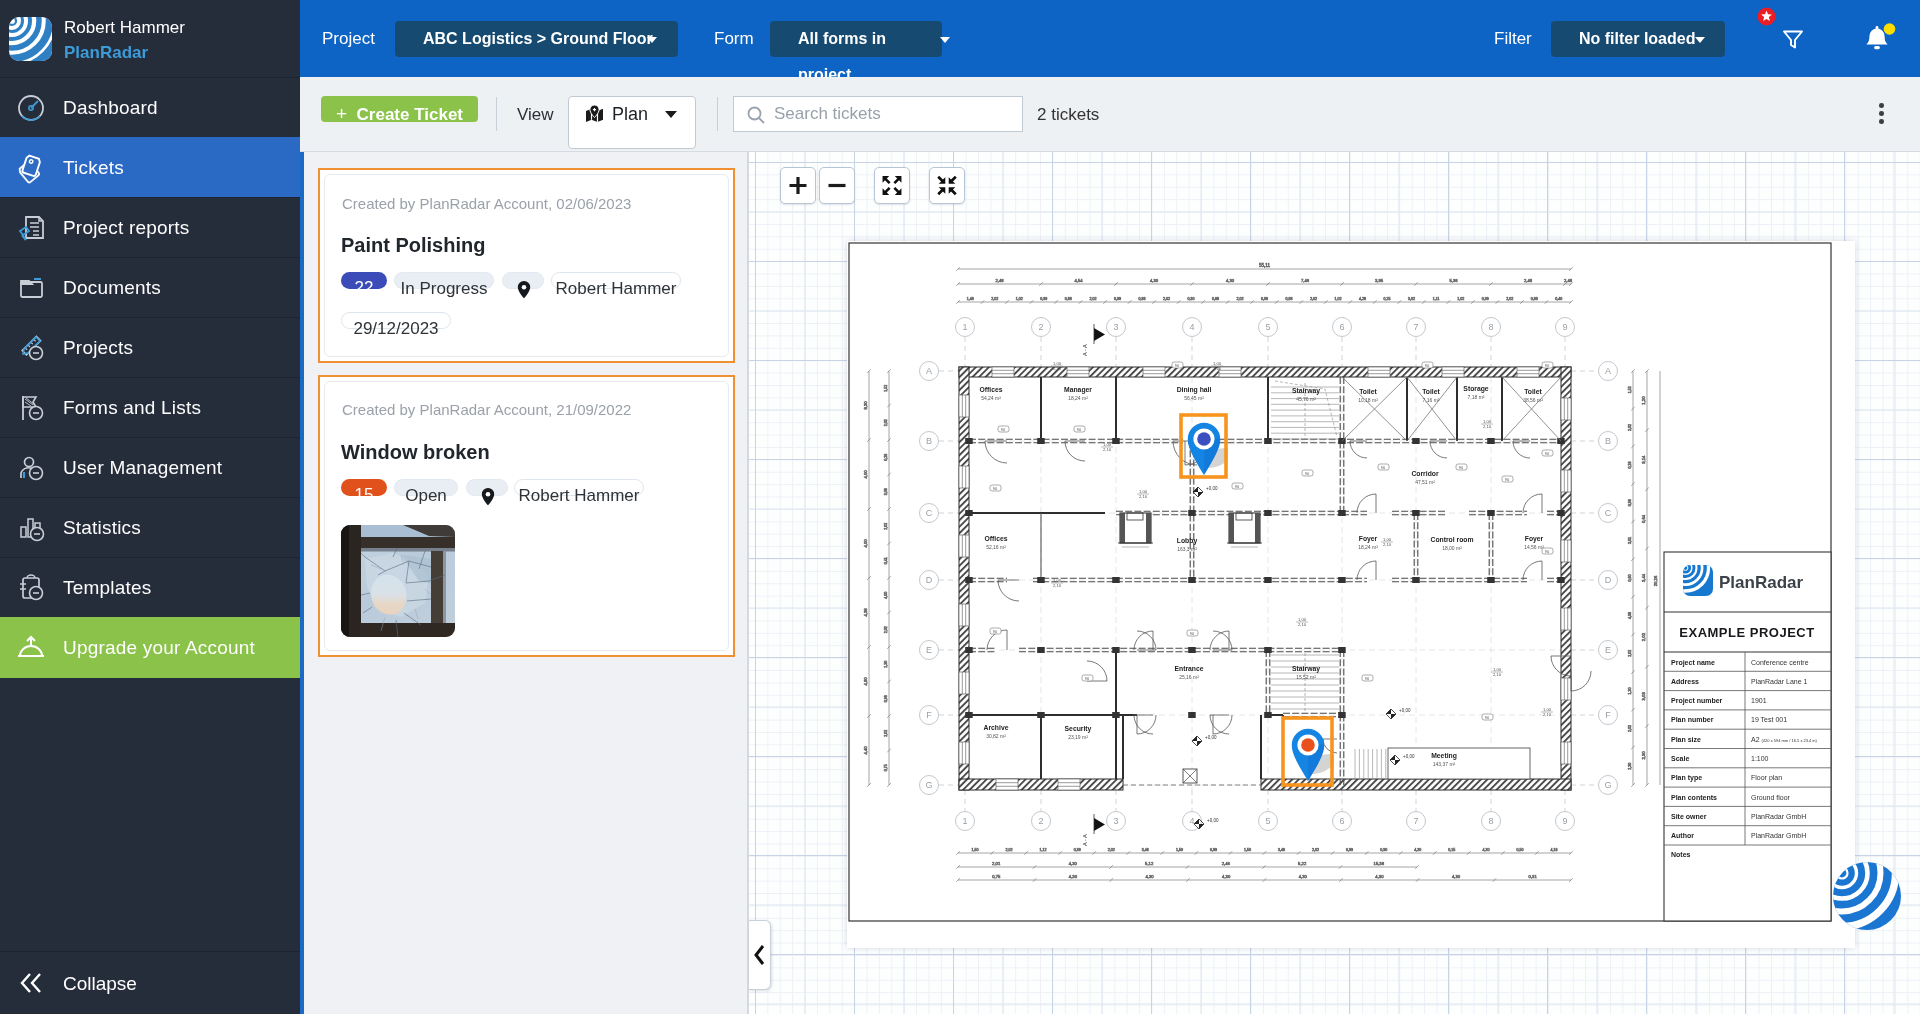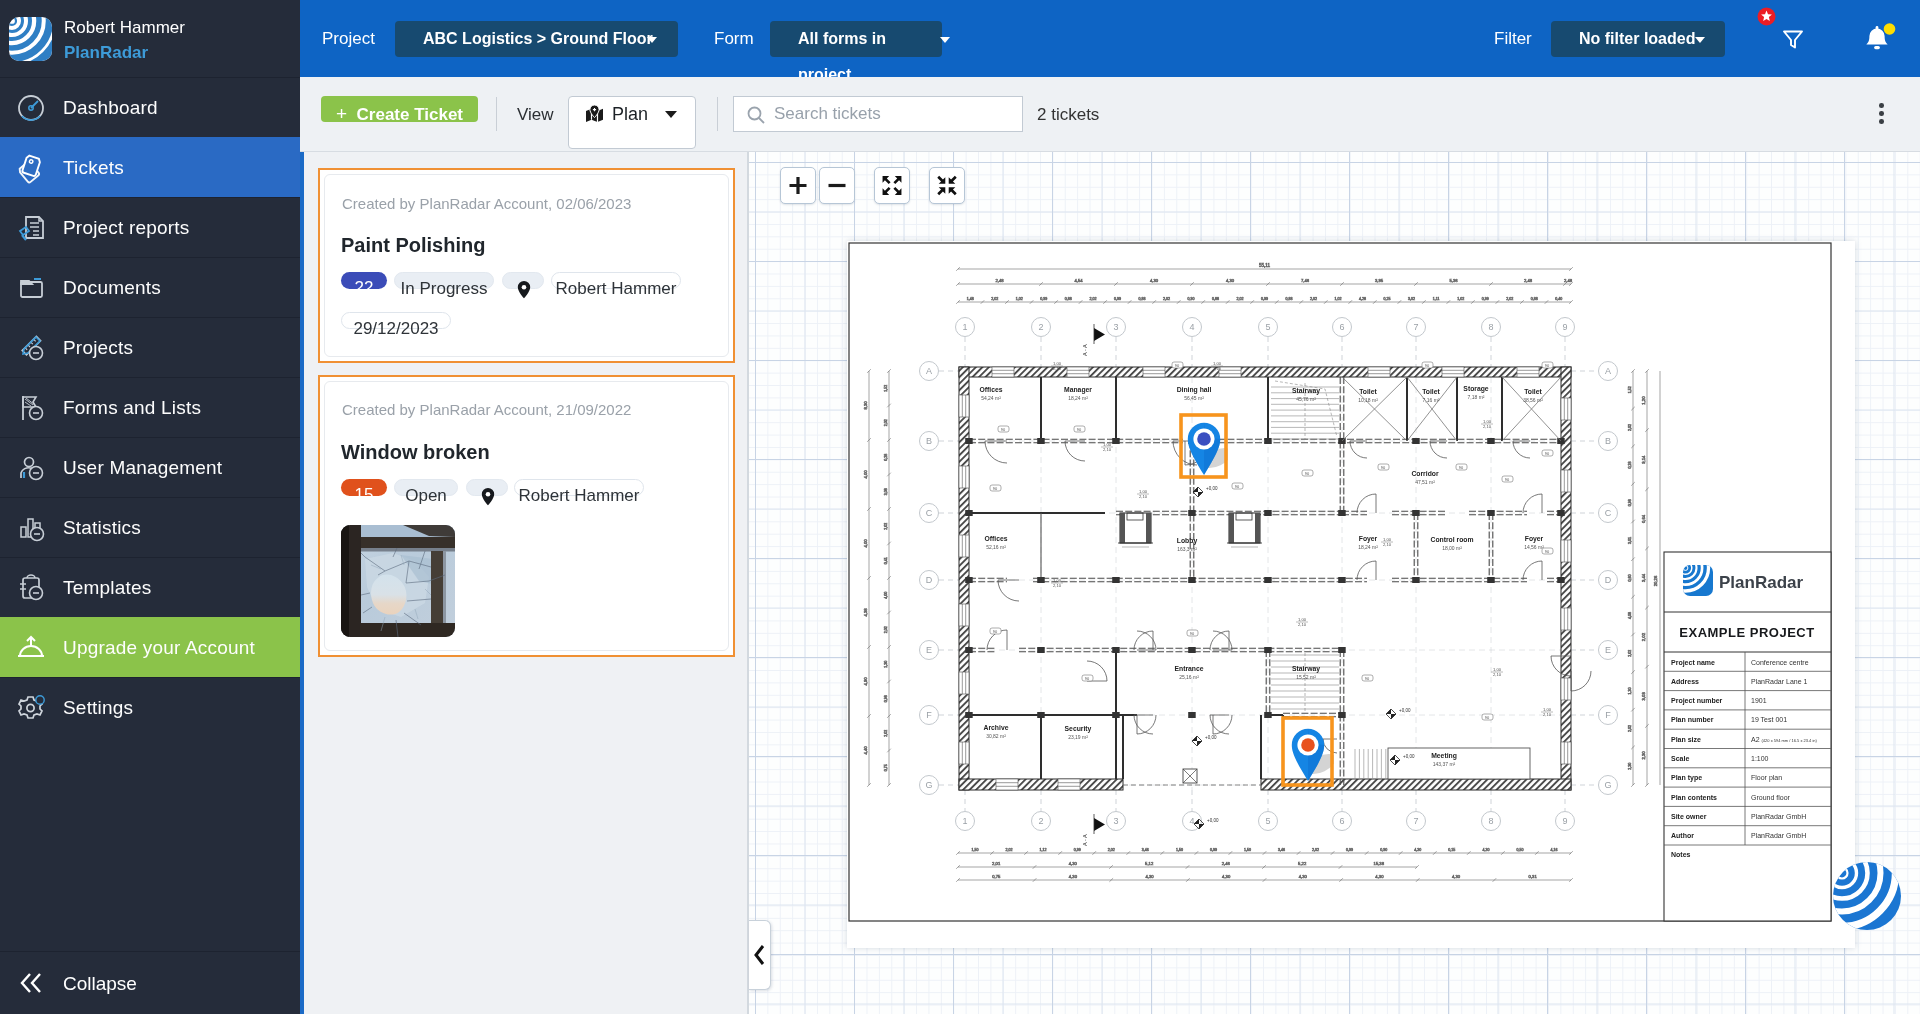--- a/index.html
+++ b/index.html
@@ -189,16 +189,6 @@
         </svg>
       </div>
       <div class="lab">Upgrade your Account</div>
-    </div>
-    <div class="mi " style="top:677px">
-      <div class="ic-wrap">
-        <svg class="ic" viewBox="0 0 34 34">
-          <path d="M14 6 h5 l1 3 3 1 3 -1 2 4 -2 2 0 3 2 2 -2 4 -3 -1 -3 1 -1 3 h-5 l-1 -3 -3 -1 -3 1 -2 -4 2 -2 0 -3 -2 -2 2 -4 3 1 3 -1 z" fill="none" stroke="#cfd5dc" stroke-width="1.7"></path>
-          <circle cx="16.5" cy="17" r="3.6" fill="none" stroke="#cfd5dc" stroke-width="1.7"></circle>
-          <circle cx="26" cy="9" r="4.2" fill="#252c3a" stroke="#3d9bd8" stroke-width="1.4"></circle>
-        </svg>
-      </div>
-      <div class="lab">Settings</div>
     </div>
     <div id="collapse-item">
       <svg style="position:absolute;left:14px;top:14px;width:34px;height:34px" viewBox="0 0 34 34">

